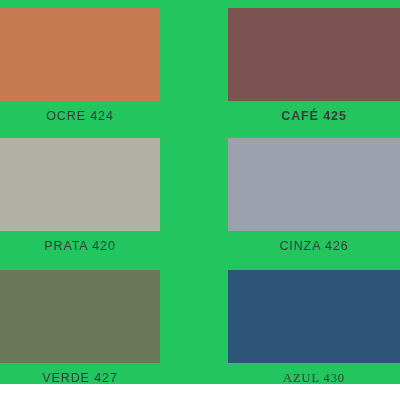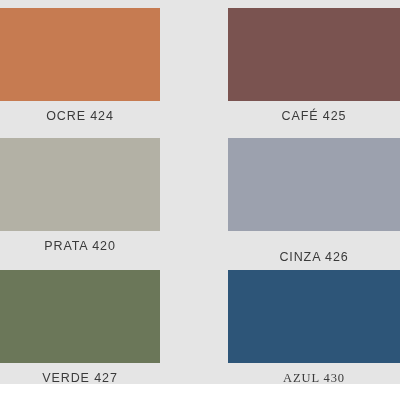--- a/index.html
+++ b/index.html
@@ -21,7 +21,7 @@
     top: 0;
     width: 400px;
     height: 384px;
-    background: #e5e5e5;
+    background: #22c55e;
   }
 
   .swatch-cell {

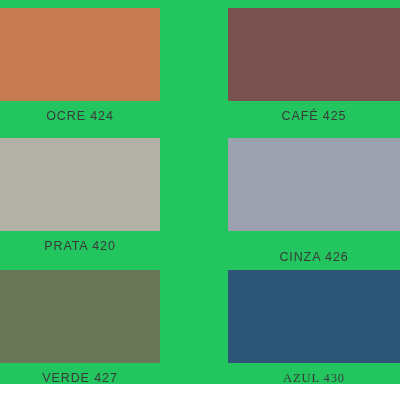--- a/index.html
+++ b/index.html
@@ -83,7 +83,7 @@
 
   <div class="swatch-cell col-right row-1">
     <div class="swatch-chip" style="background-color: rgb(122, 83, 80);"></div>
-    <div class="swatch-label" style="color: rgb(58, 58, 58);">CAFÉ 425</div>
+    <div class="swatch-label" style="color: rgb(58, 58, 58); font-weight: bold;">CAFÉ 425</div>
   </div>
 
   <div class="swatch-cell col-left row-2">

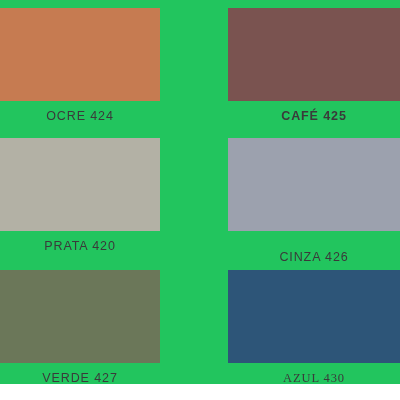--- a/index.html
+++ b/index.html
@@ -93,7 +93,7 @@
 
   <div class="swatch-cell col-right row-2">
     <div class="swatch-chip" style="background-color: rgb(156, 161, 174);"></div>
-    <div class="swatch-label" style="color: rgb(58, 58, 58); margin-top: 11px;">CINZA 426</div>
+    <div class="swatch-label" style="color: rgb(58, 58, 58);">CINZA 426</div>
   </div>
 
   <div class="swatch-cell col-left row-3">

